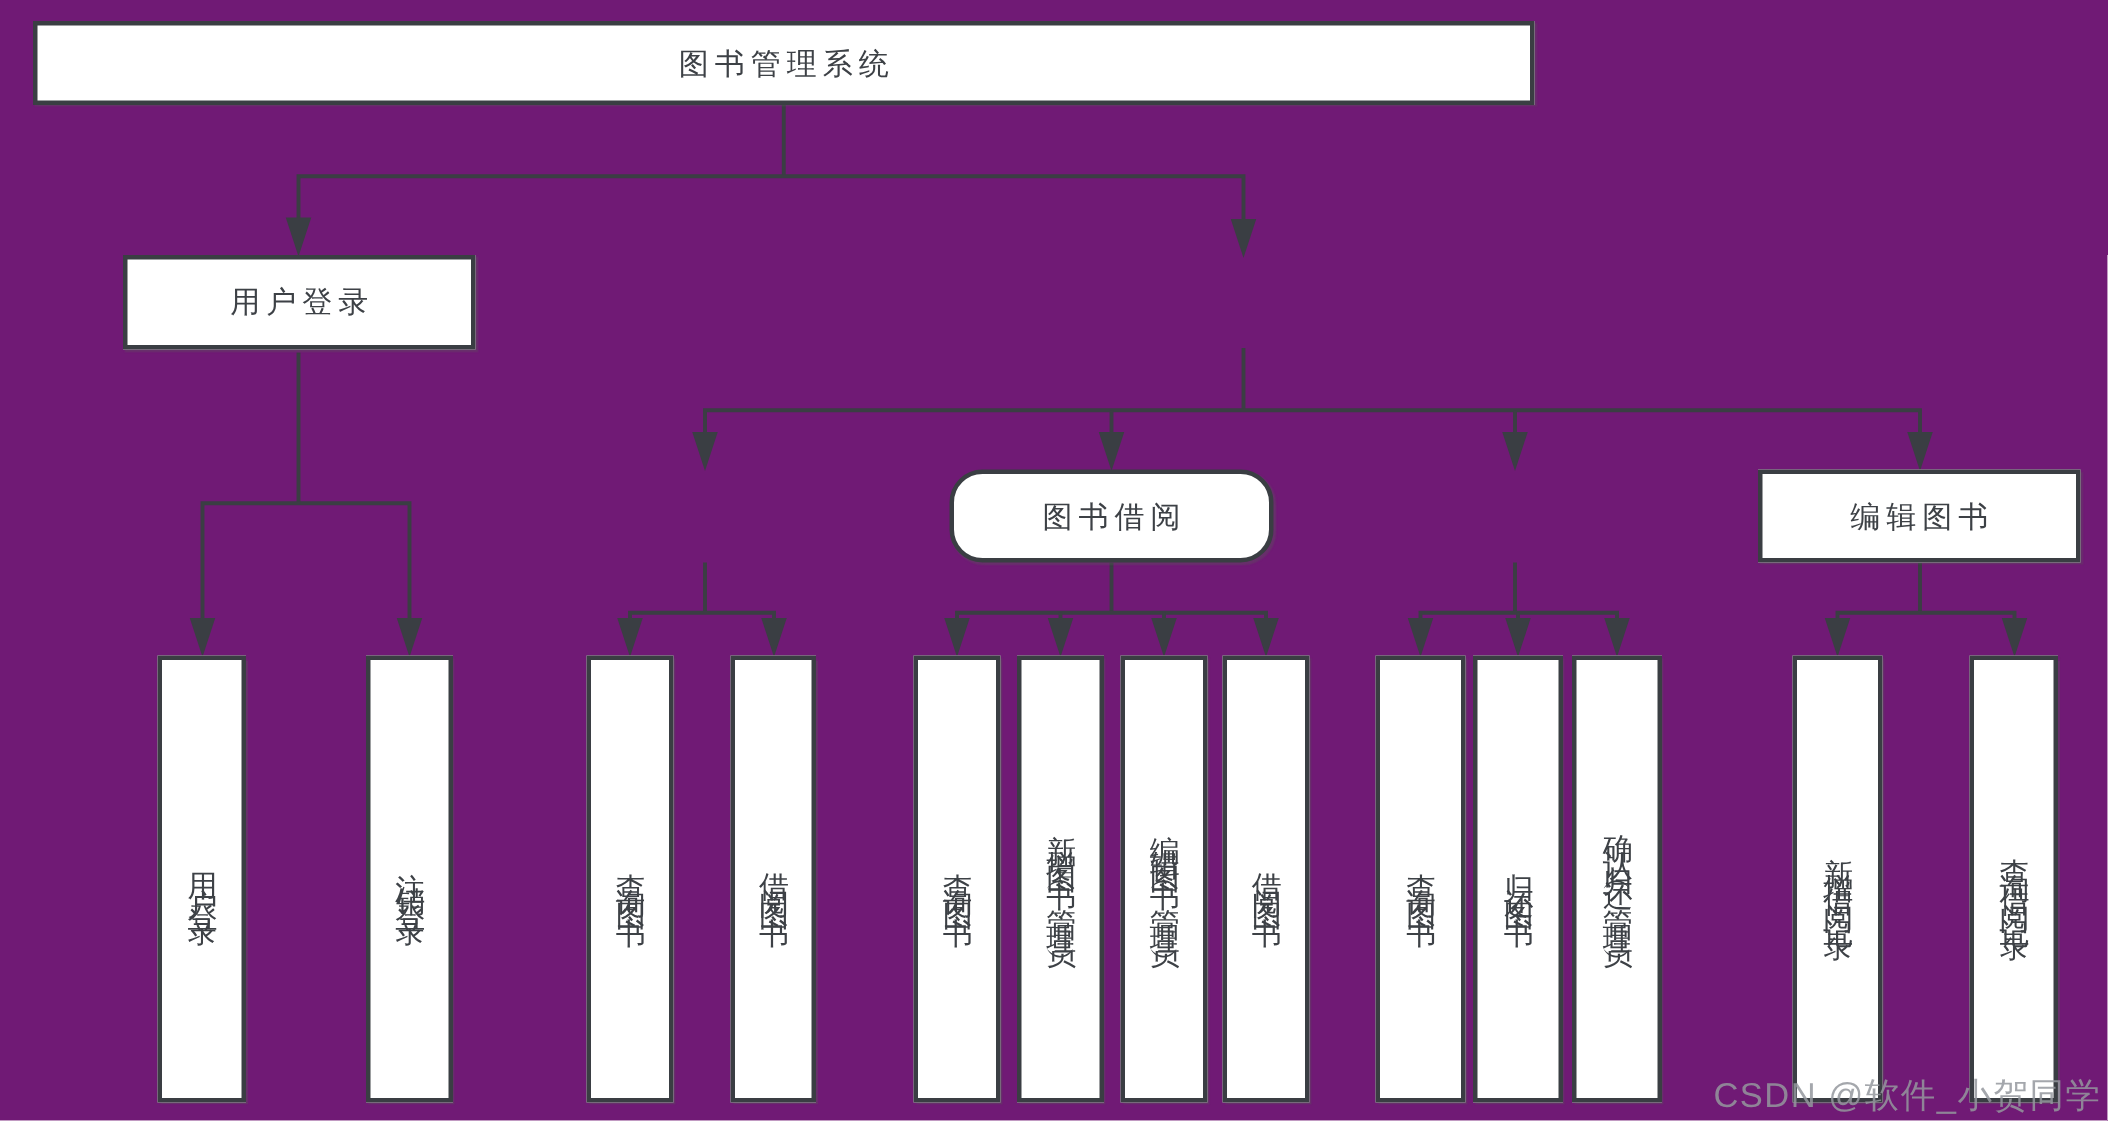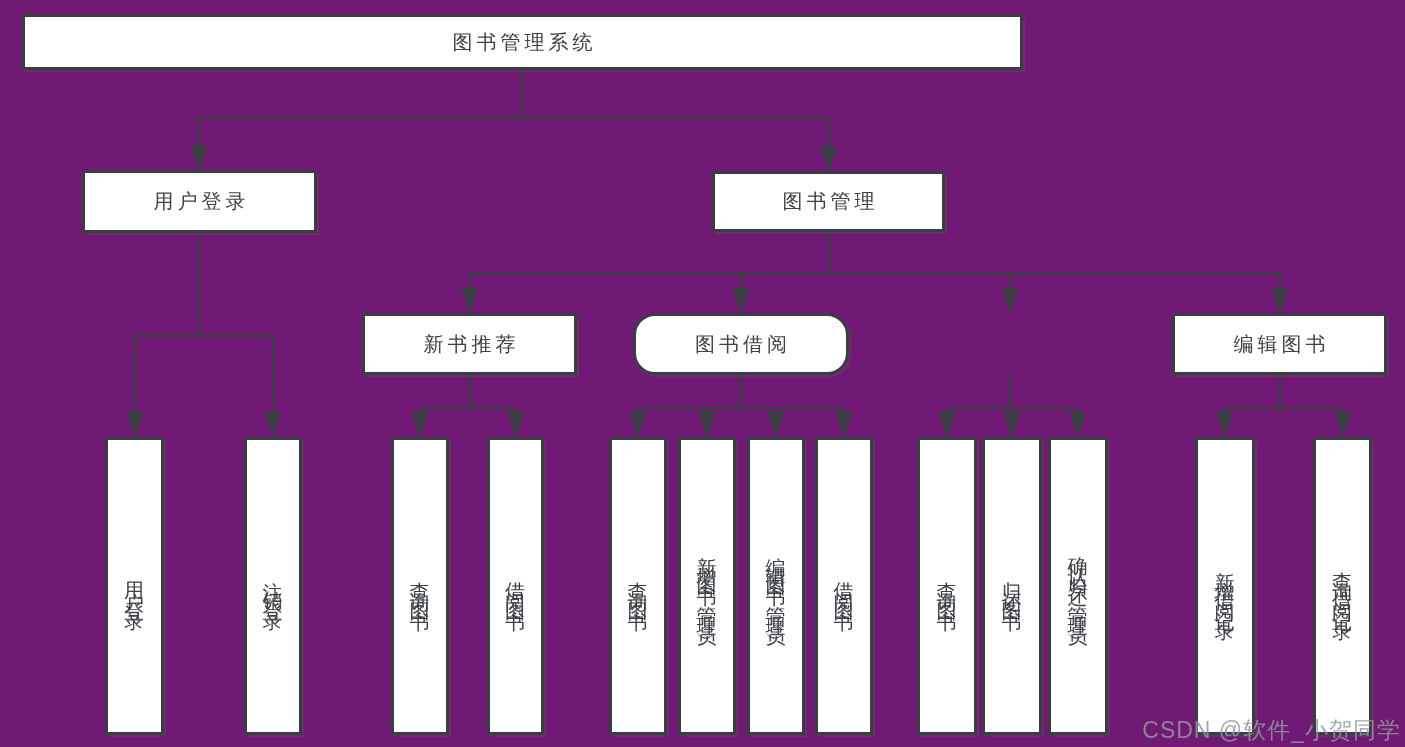--- a/index.html
+++ b/index.html
@@ -137,9 +137,6 @@
   <div class="node hbox" style="left:82px; top:170px; width:235px; height:63px;">
     <span class="lbl">用户登录</span>
   </div>
-  <div class="node hbox" style="left:712px; top:171px; width:233px; height:61px;">
-    <span class="lbl">图书管理</span>
-  </div>
 
   <div class="node hbox" style="left:362px; top:313px; width:215px; height:62px;">
     <span class="lbl">新书推荐</span>

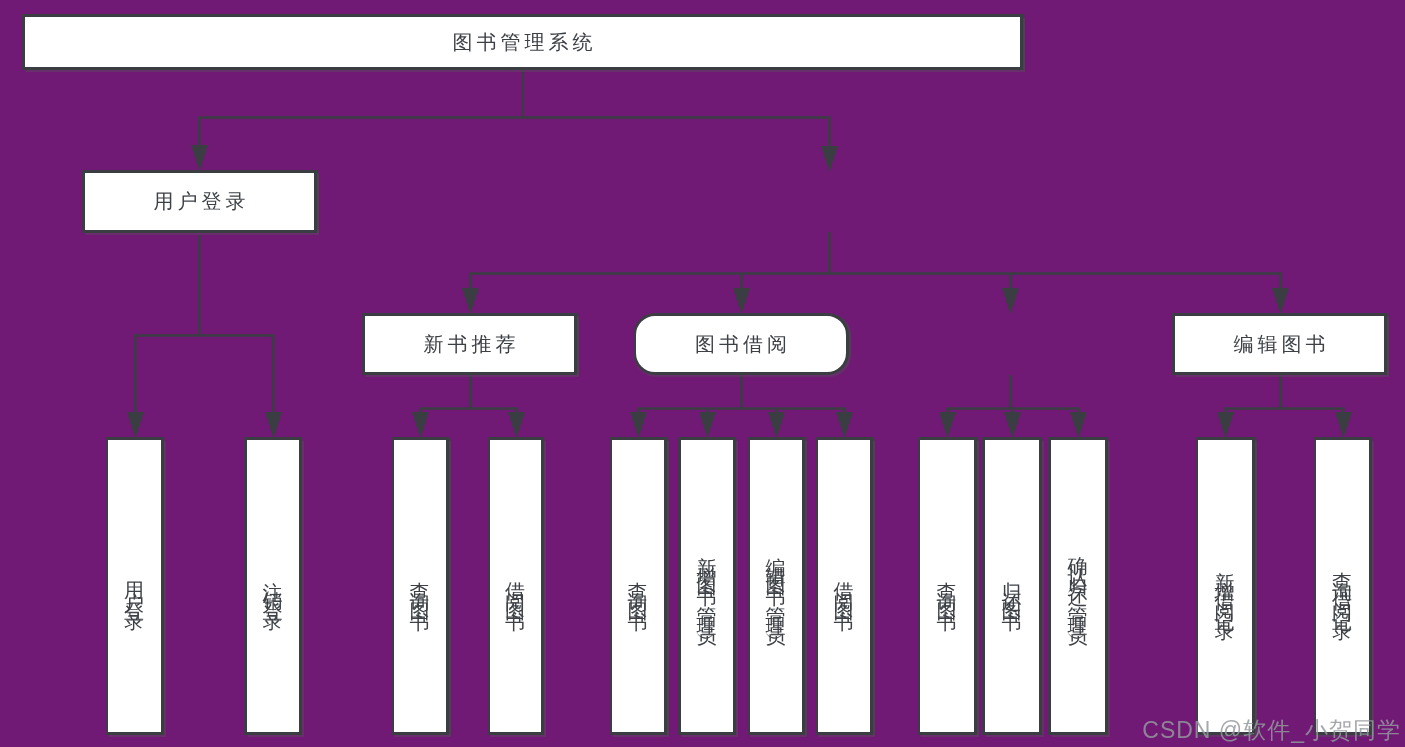--- a/index.html
+++ b/index.html
@@ -138,9 +138,6 @@
     <span class="lbl">用户登录</span>
   </div>
 
-  <div class="node hbox" style="left:362px; top:313px; width:215px; height:62px;">
-    <span class="lbl">新书推荐</span>
-  </div>
   <div class="node hbox" style="left:633px; top:313px; width:216px; height:62px;border-radius:22px;">
     <span class="lbl">图书借阅</span>
   </div>

